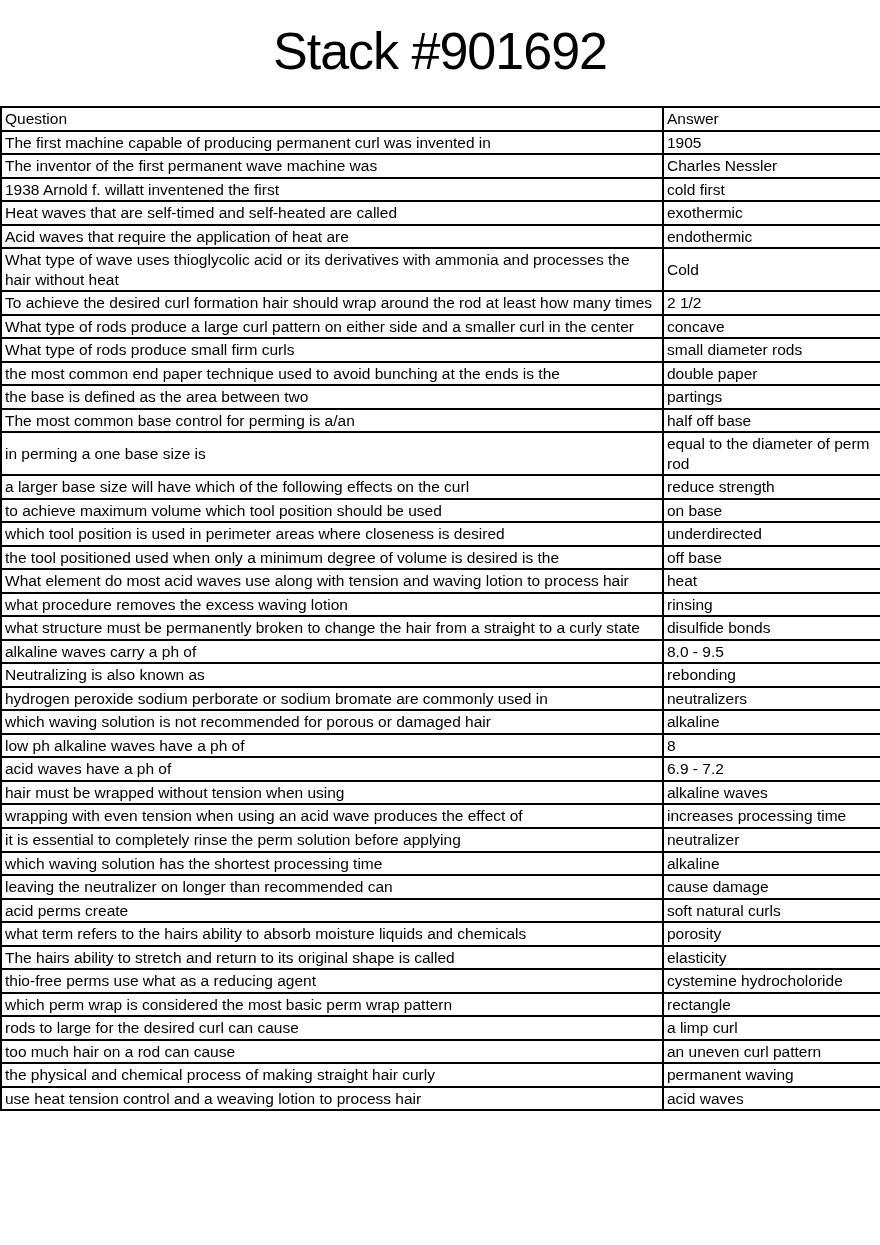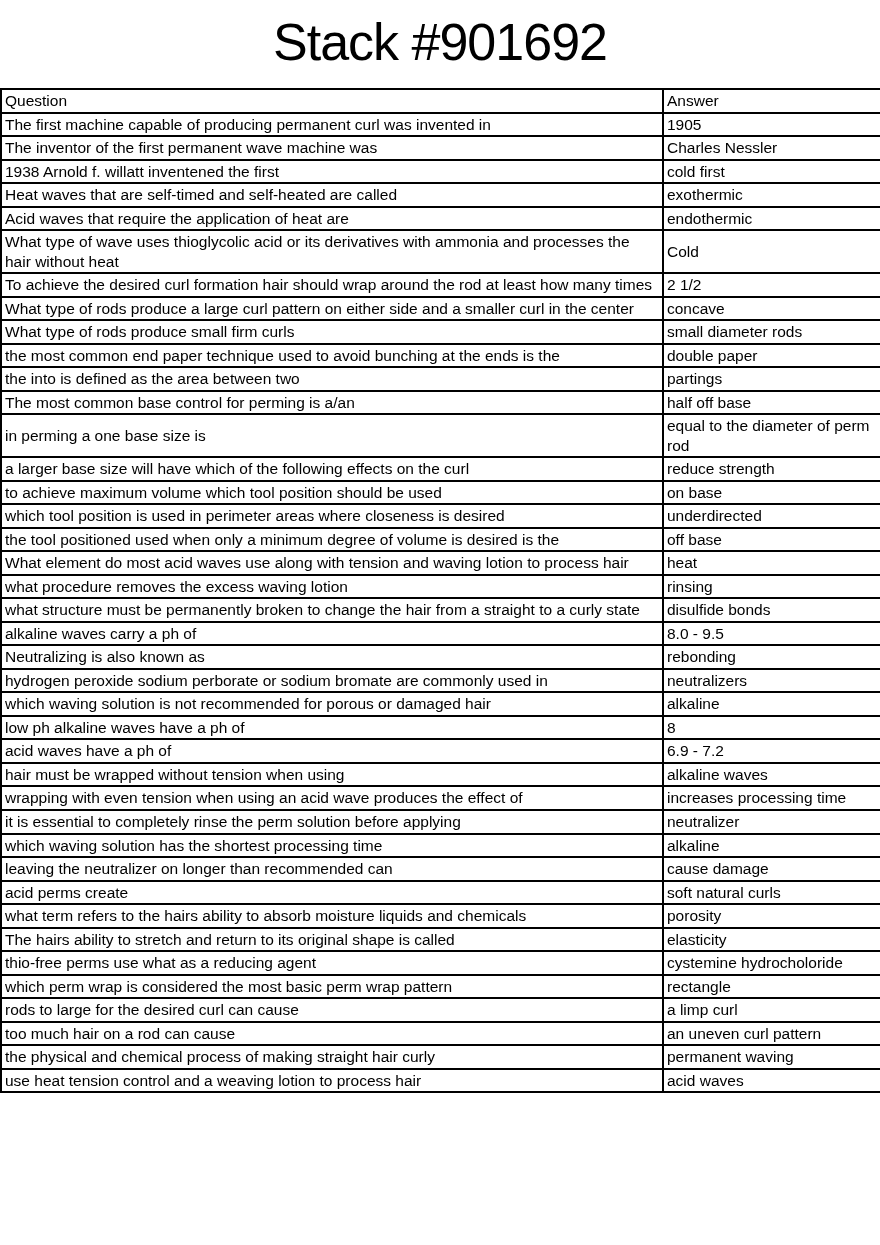--- a/index.html
+++ b/index.html
@@ -18,7 +18,7 @@
     font-size: 52px;
     font-weight: 300;
     letter-spacing: -1px;
-    margin: 0;
+    margin: 9px;
     padding: 12px 0 16px 0;
     font-family: "Liberation Sans", sans-serif;
   }

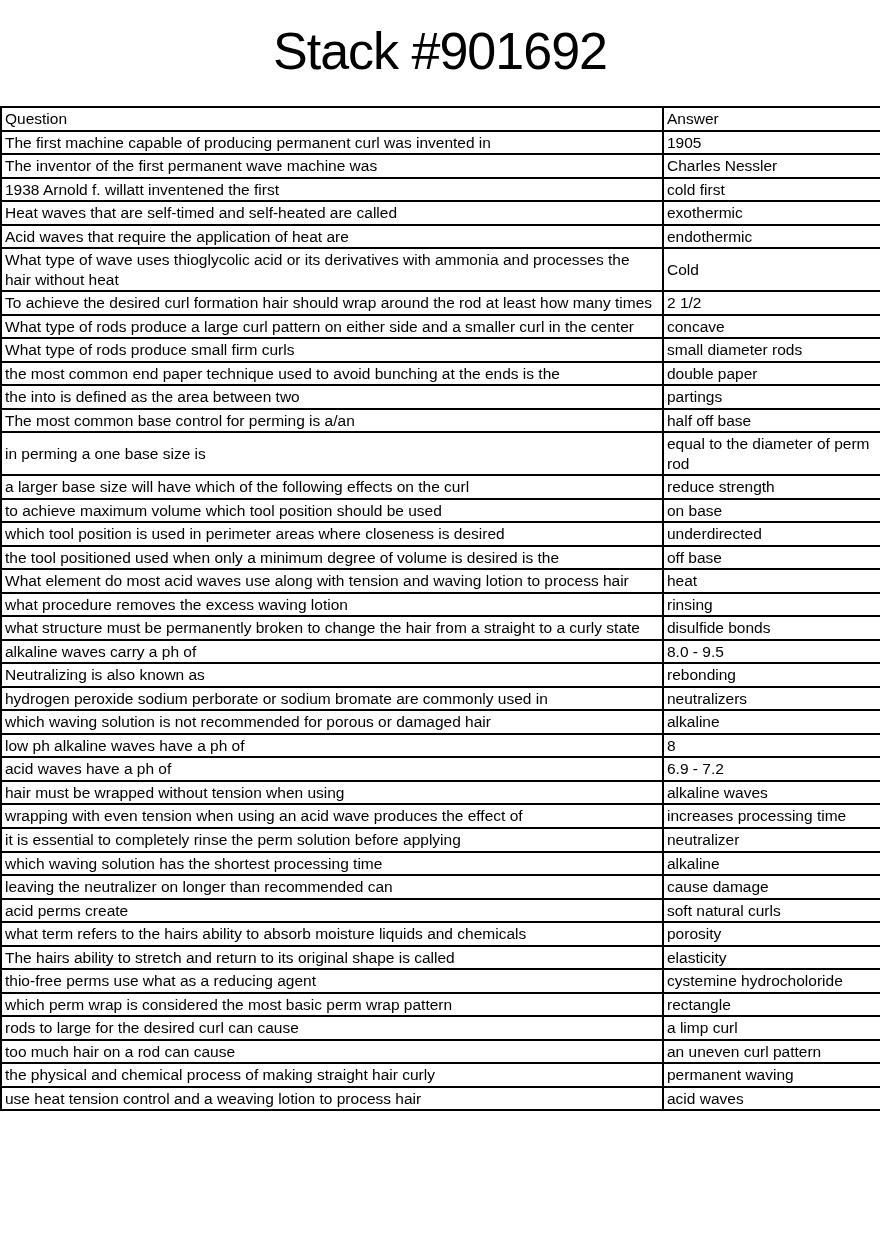--- a/index.html
+++ b/index.html
@@ -113,7 +113,7 @@
   </tr>
 
   <tr>
-    <td>the into is defined as the area between two</td>
+    <td>the base is defined as the area between two</td>
     <td>partings</td>
   </tr>
 

